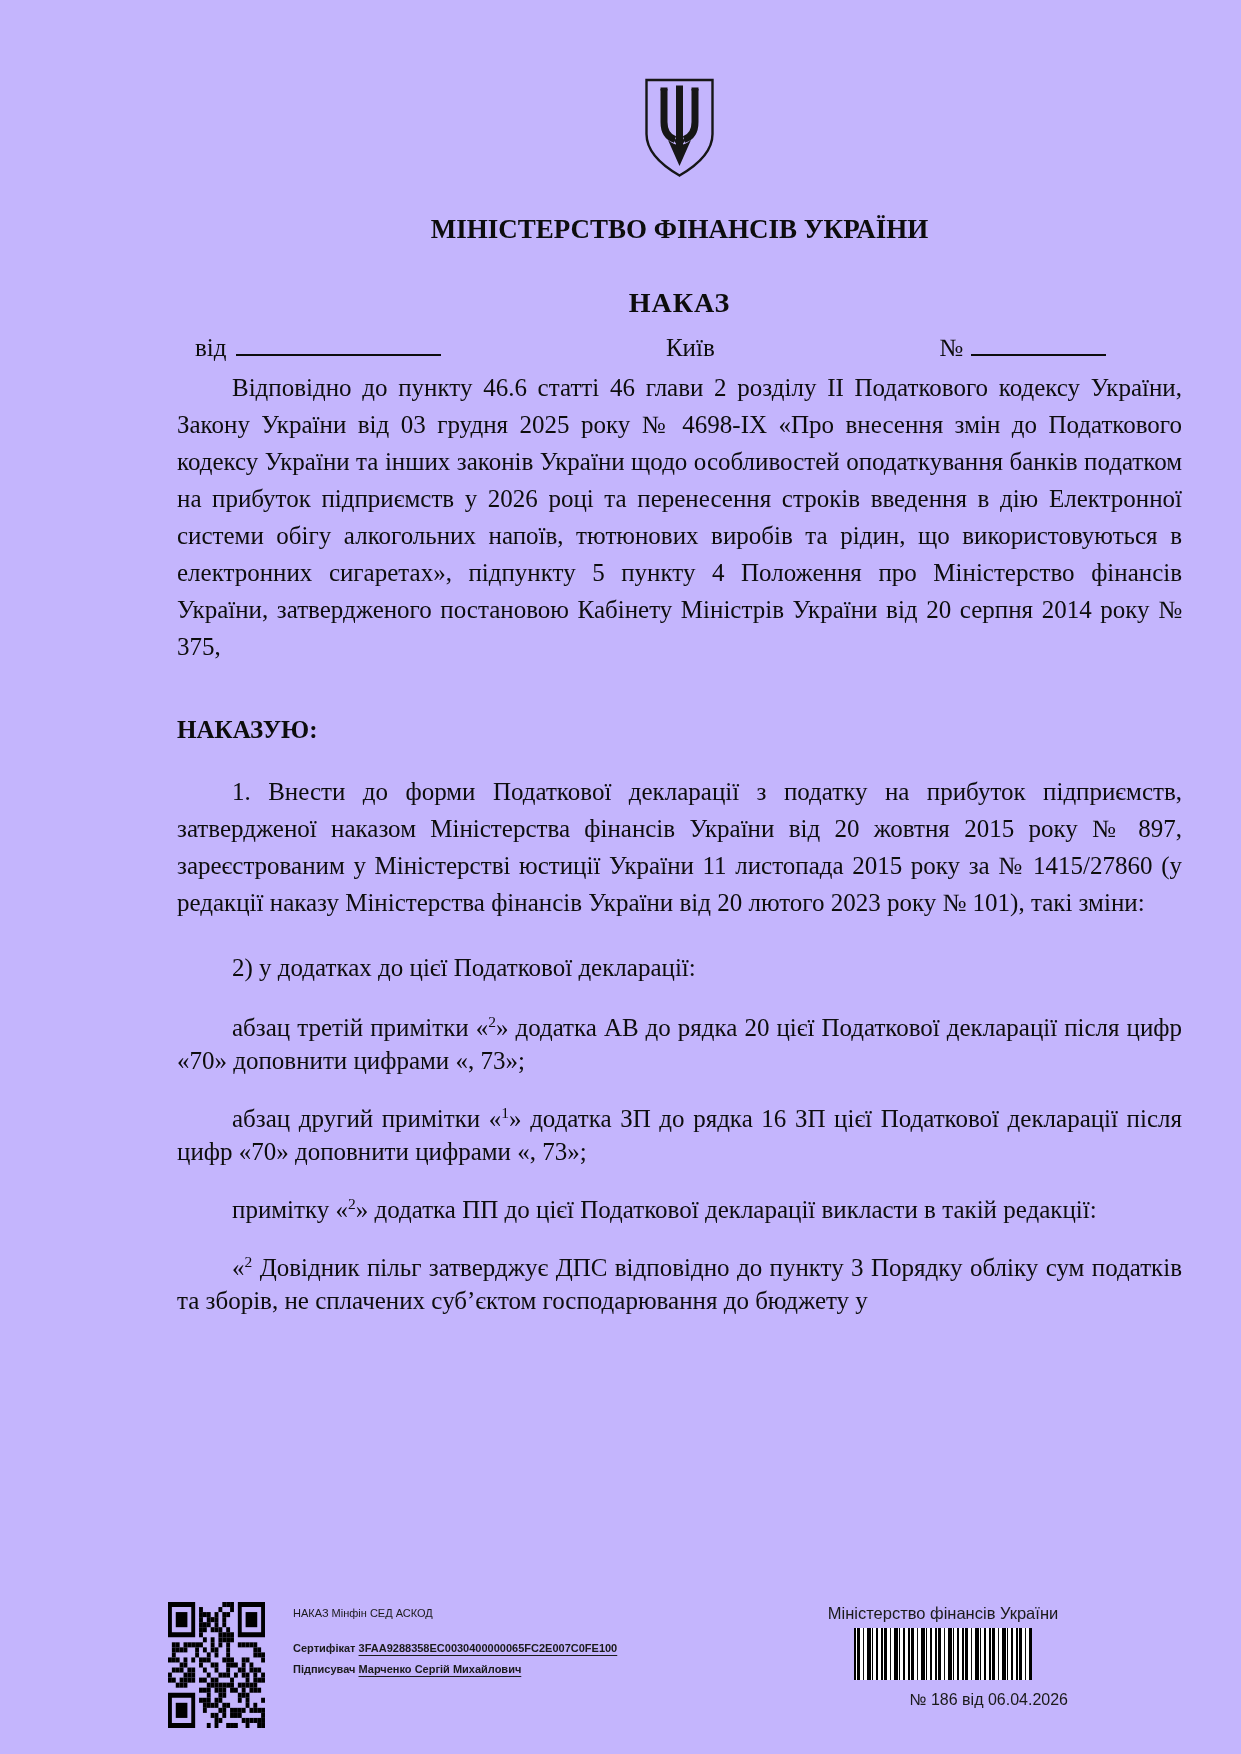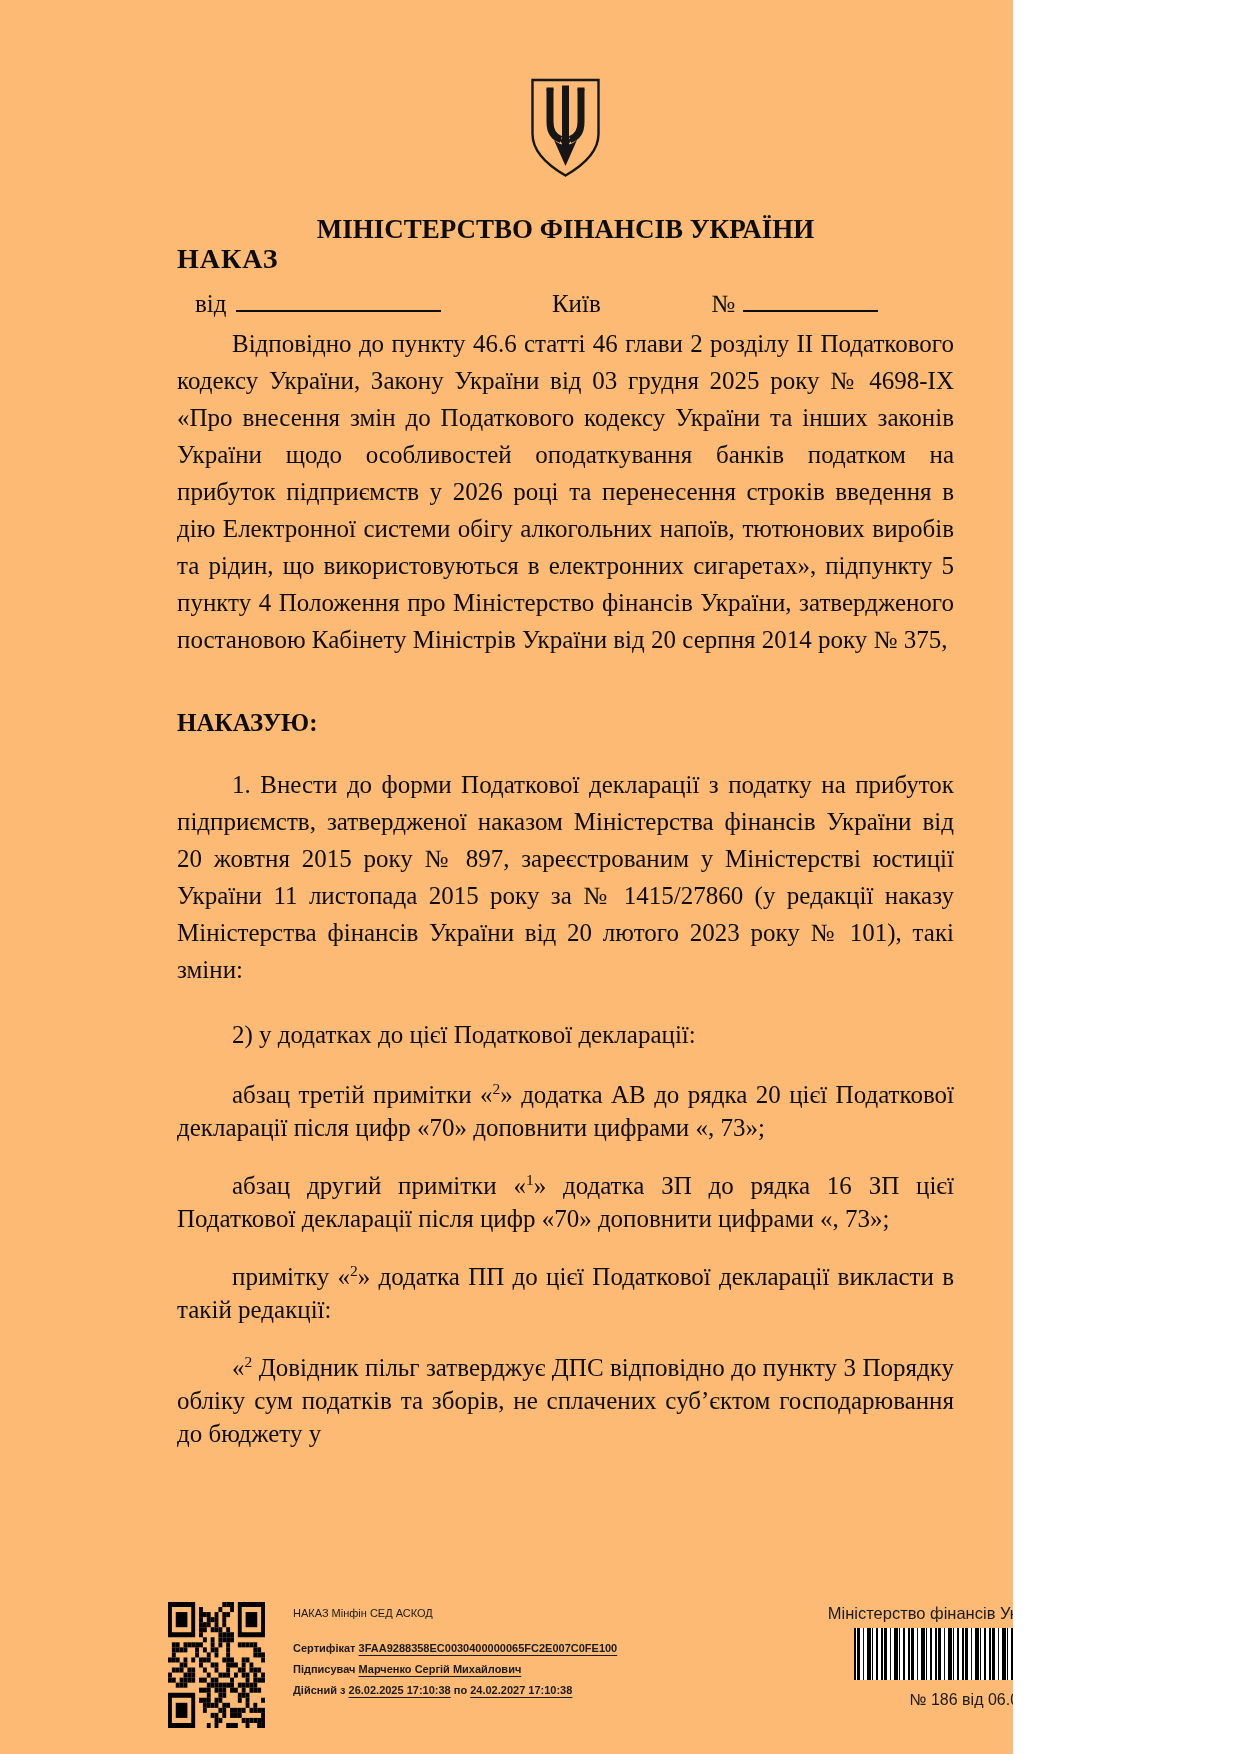--- a/index.html
+++ b/index.html
@@ -4,7 +4,7 @@
 <style>
   html, body { margin:0; padding:0; background:#ffffff; }
   .page {
-    position:relative; width:1013px; height:1754px; background:#fdba74;
+    position:relative; width:1241px; height:1754px; background:#c4b5fd;
     color:#0d0d0d; font-family:"Liberation Serif", serif; overflow:hidden;
   }
   .content { margin:0 59px 0 177px; } 

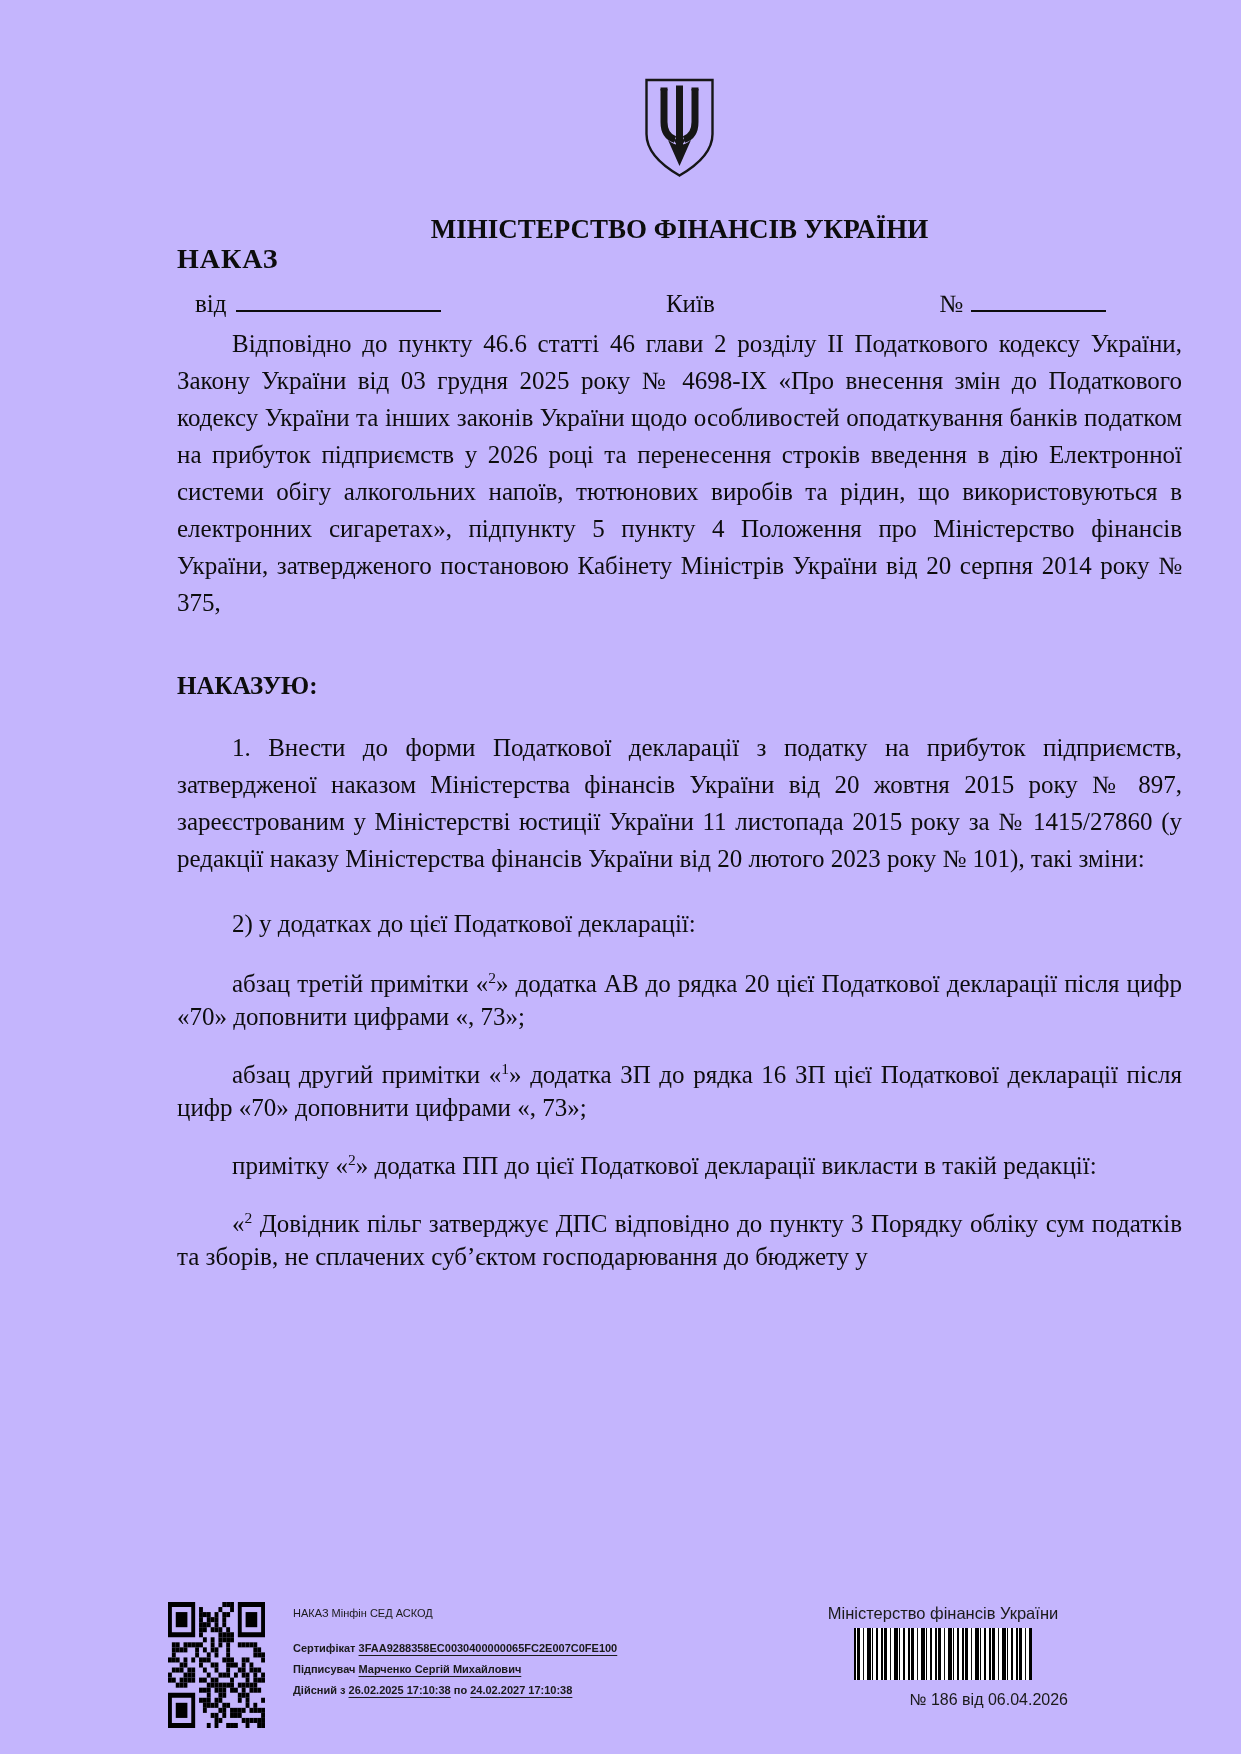--- a/index.html
+++ b/index.html
@@ -12,7 +12,7 @@
   
   .emblem-wrap { padding-top:78px; height:100px; text-align:center; }
   .ministry   { margin-top:36px; font-size:27px; line-height:30px; font-weight:bold; text-align:center; }
-  .doc-type   { font-size:28px; line-height:30px; font-weight:bold; text-align:left; letter-spacing:1px; }
+  .doc-type   { margin-top:44px; font-size:28px; line-height:30px; font-weight:bold; text-align:center; letter-spacing:1px; }
 
   .date-line { margin-top:14px; font-size:25px; line-height:26px;
                display:flex; justify-content:space-between; align-items:flex-end;

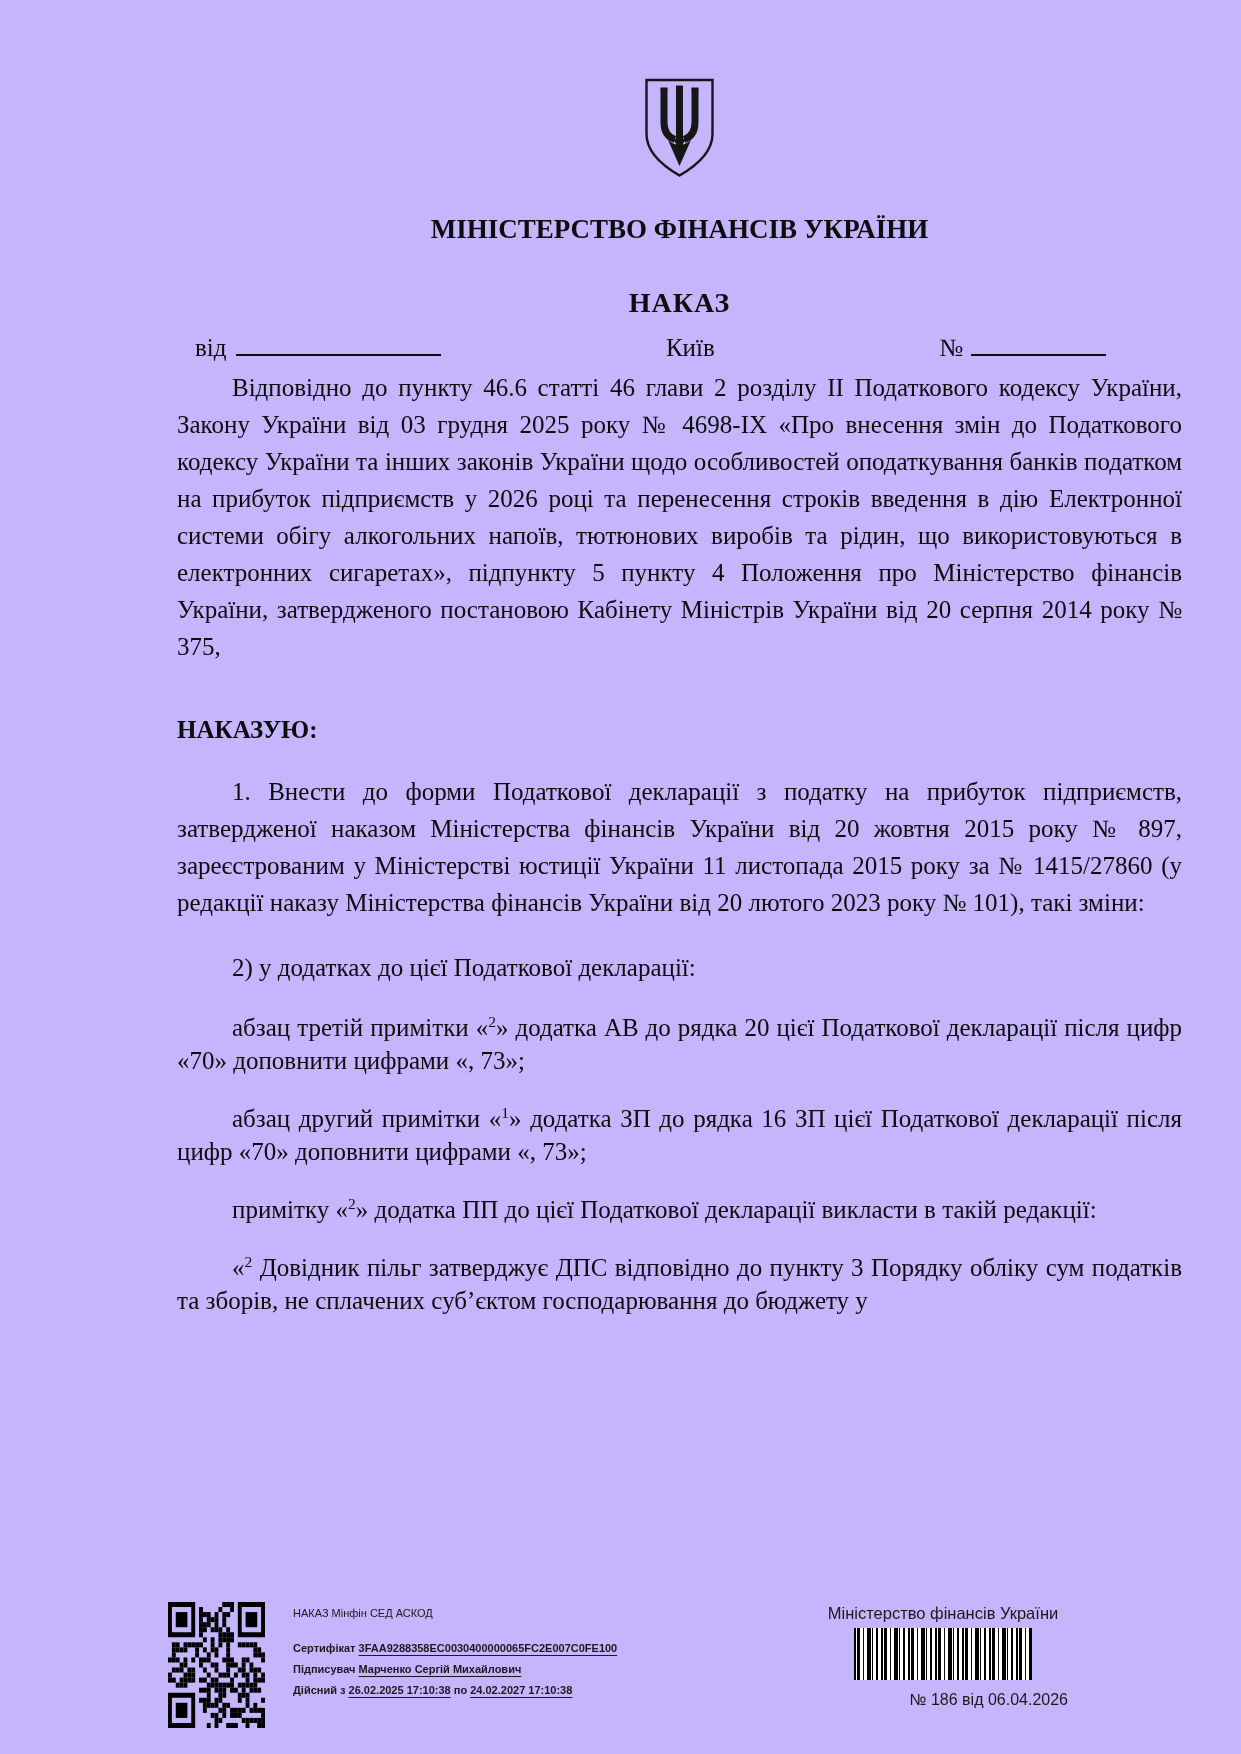--- a/index.html
+++ b/index.html
@@ -349,13 +349,6 @@
         <span>Підписувач</span>
         <span class="u">Марченко Сергій Михайлович</span>
       </div>
-      <div class="row">
-        <span>Дійсний</span>
-        <span>з</span>
-        <span class="u">26.02.2025 17:10:38</span>
-        <span>по</span>
-        <span class="u">24.02.2027 17:10:38</span>
-      </div>
     </div>
 
     <div class="stamp">

